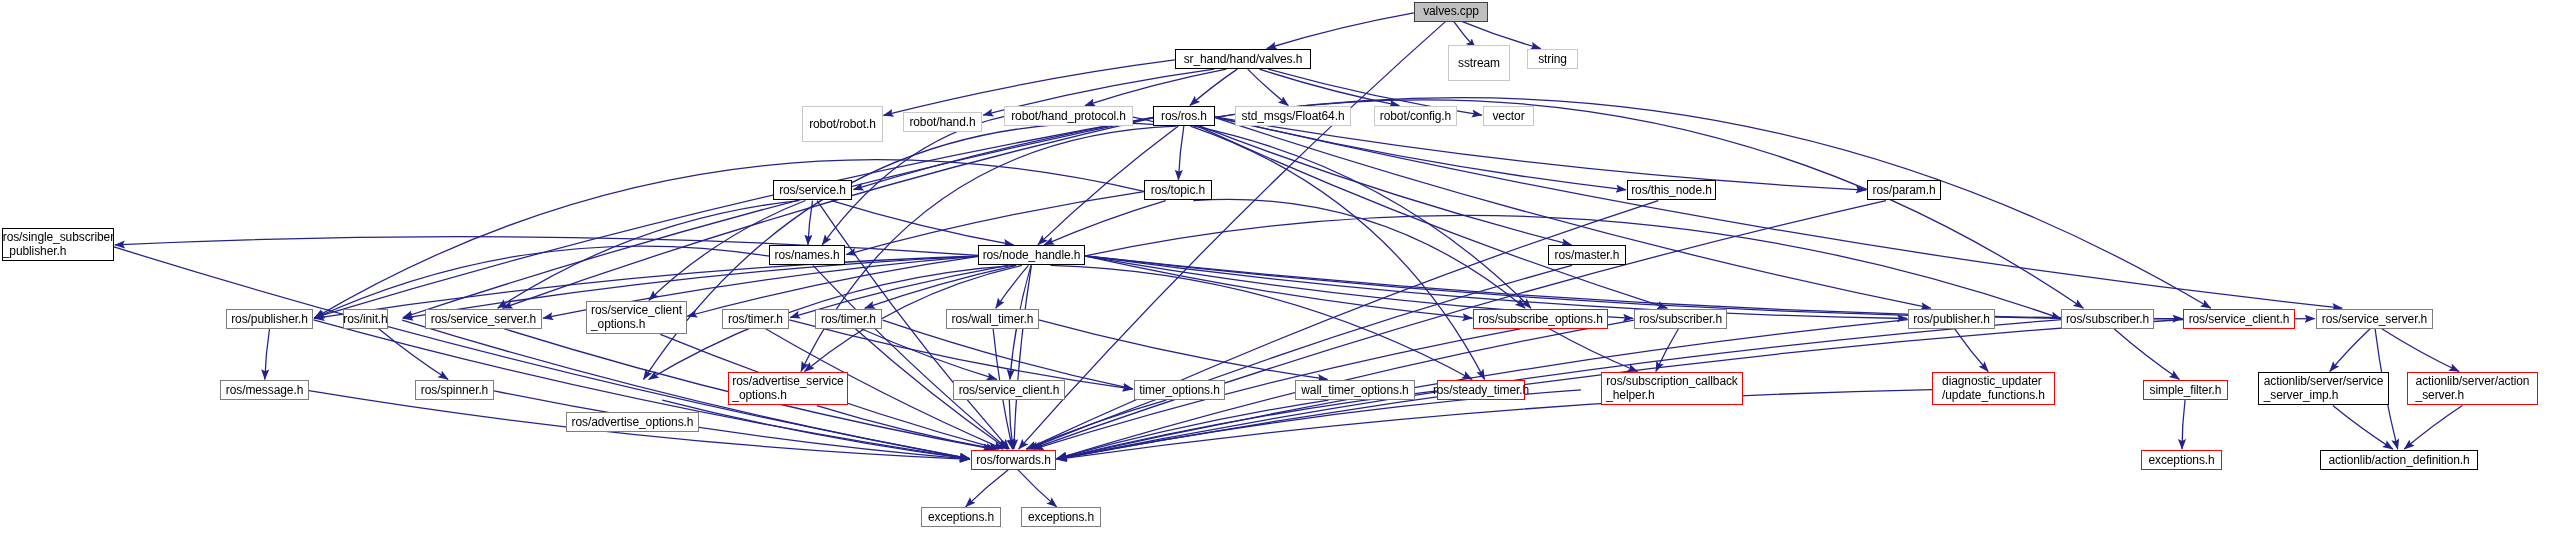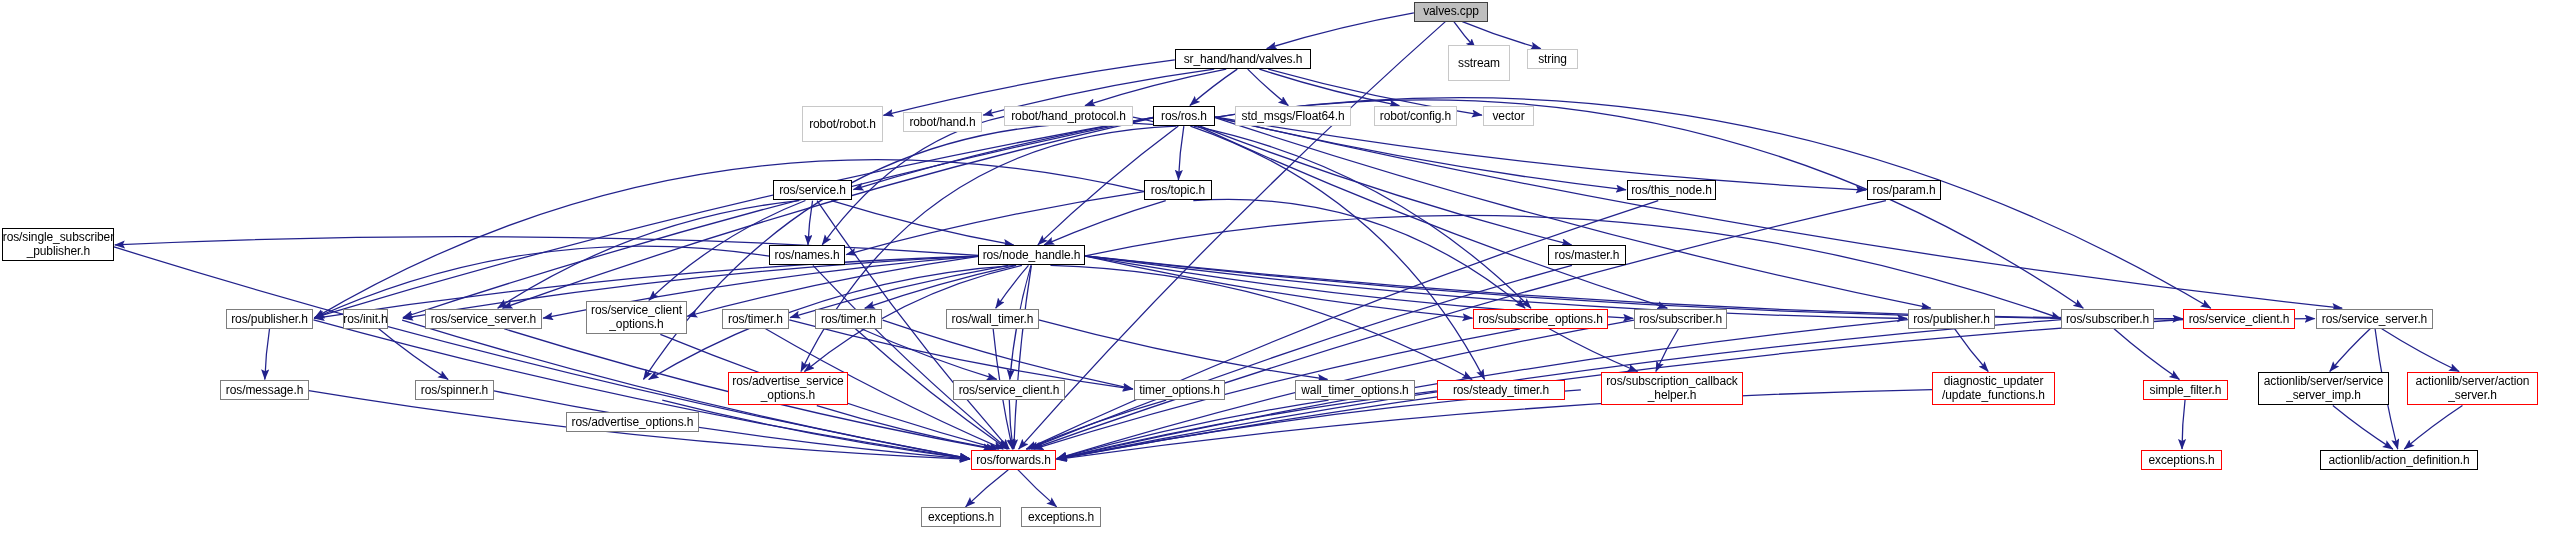--- a/index.html
+++ b/index.html
@@ -37,7 +37,7 @@
     display: flex;
     align-items: center;
     justify-content: center;
-    text-align: center;
+    text-align: left;
     background: #ffffff;
     border: 0.8px solid #9a9a9a;
     color: #000000;

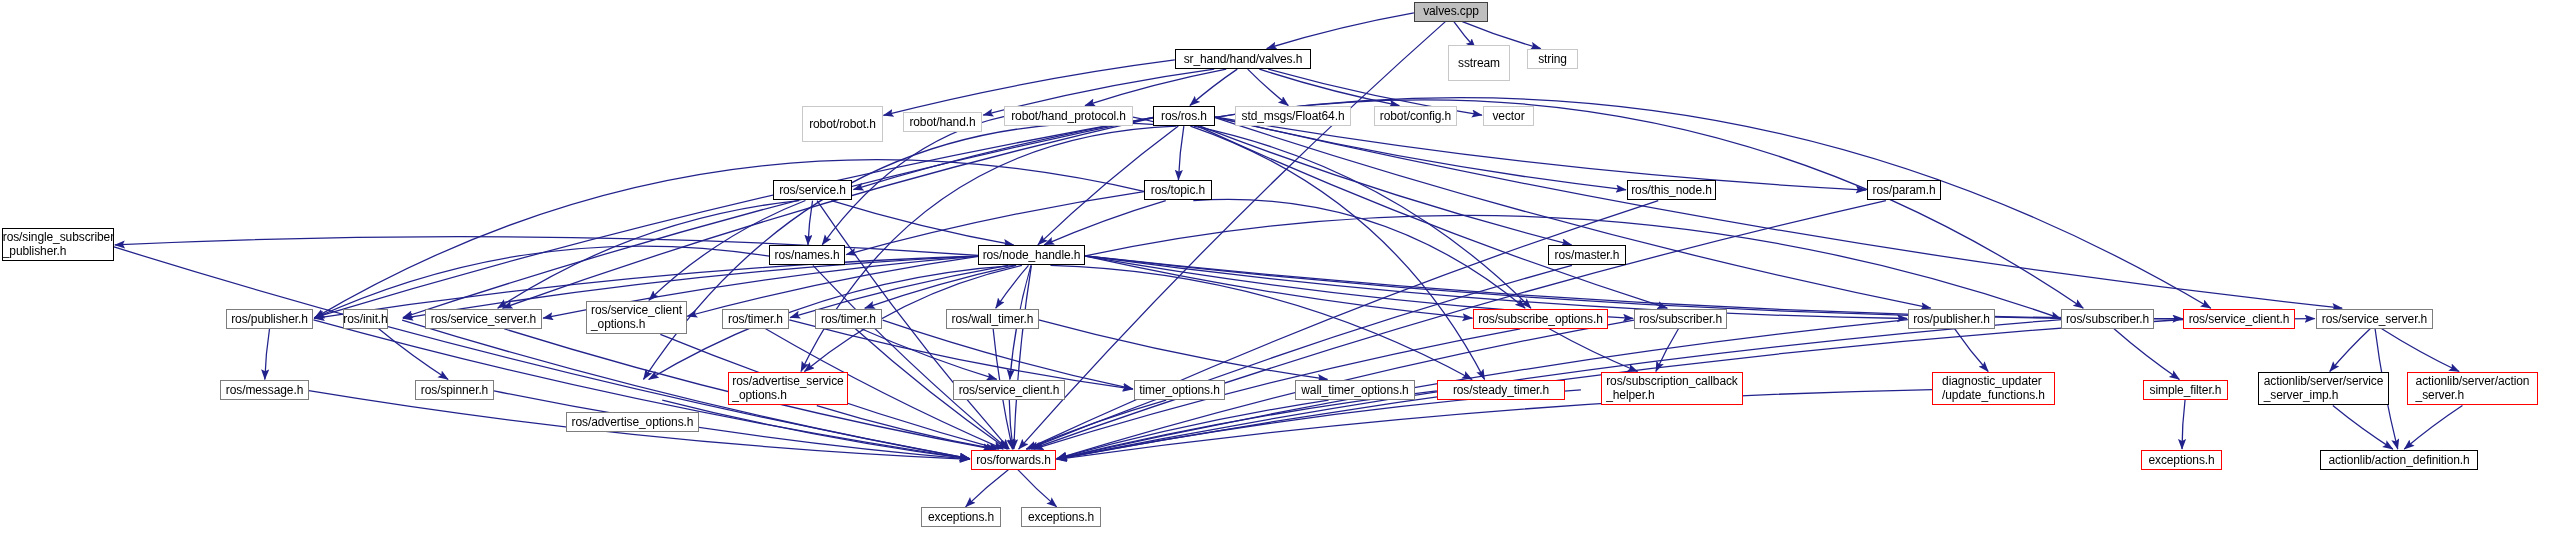--- a/index.html
+++ b/index.html
@@ -227,7 +227,7 @@
       <div class="node b-gray" style="left: 953px; top: 380px; width: 112px; height: 20px;">ros/service_client.h</div>
       <div class="node b-gray" style="left: 1134px; top: 380px; width: 91px; height: 20px;">timer_options.h</div>
       <div class="node b-gray" style="left: 1295px; top: 380px; width: 120px; height: 20px;">wall_timer_options.h</div>
-      <div class="node b-red" style="left: 1437px; top: 380px; width: 128px; height: 20px;">ros/steady_timer.h</div>
+      <div class="node b-red" style="left: 1437px; top: 380px; width: 88px; height: 20px;">ros/steady_timer.h</div>
       <div class="node b-red two-line" style="left: 1581px; top: 372px; width: 142px; height: 33px; margin-left: 20px;">ros/subscription_callback
 _helper.h</div>
       <div class="node b-red two-line" style="left: 1932px; top: 372px; width: 123px; height: 33px;">diagnostic_updater

